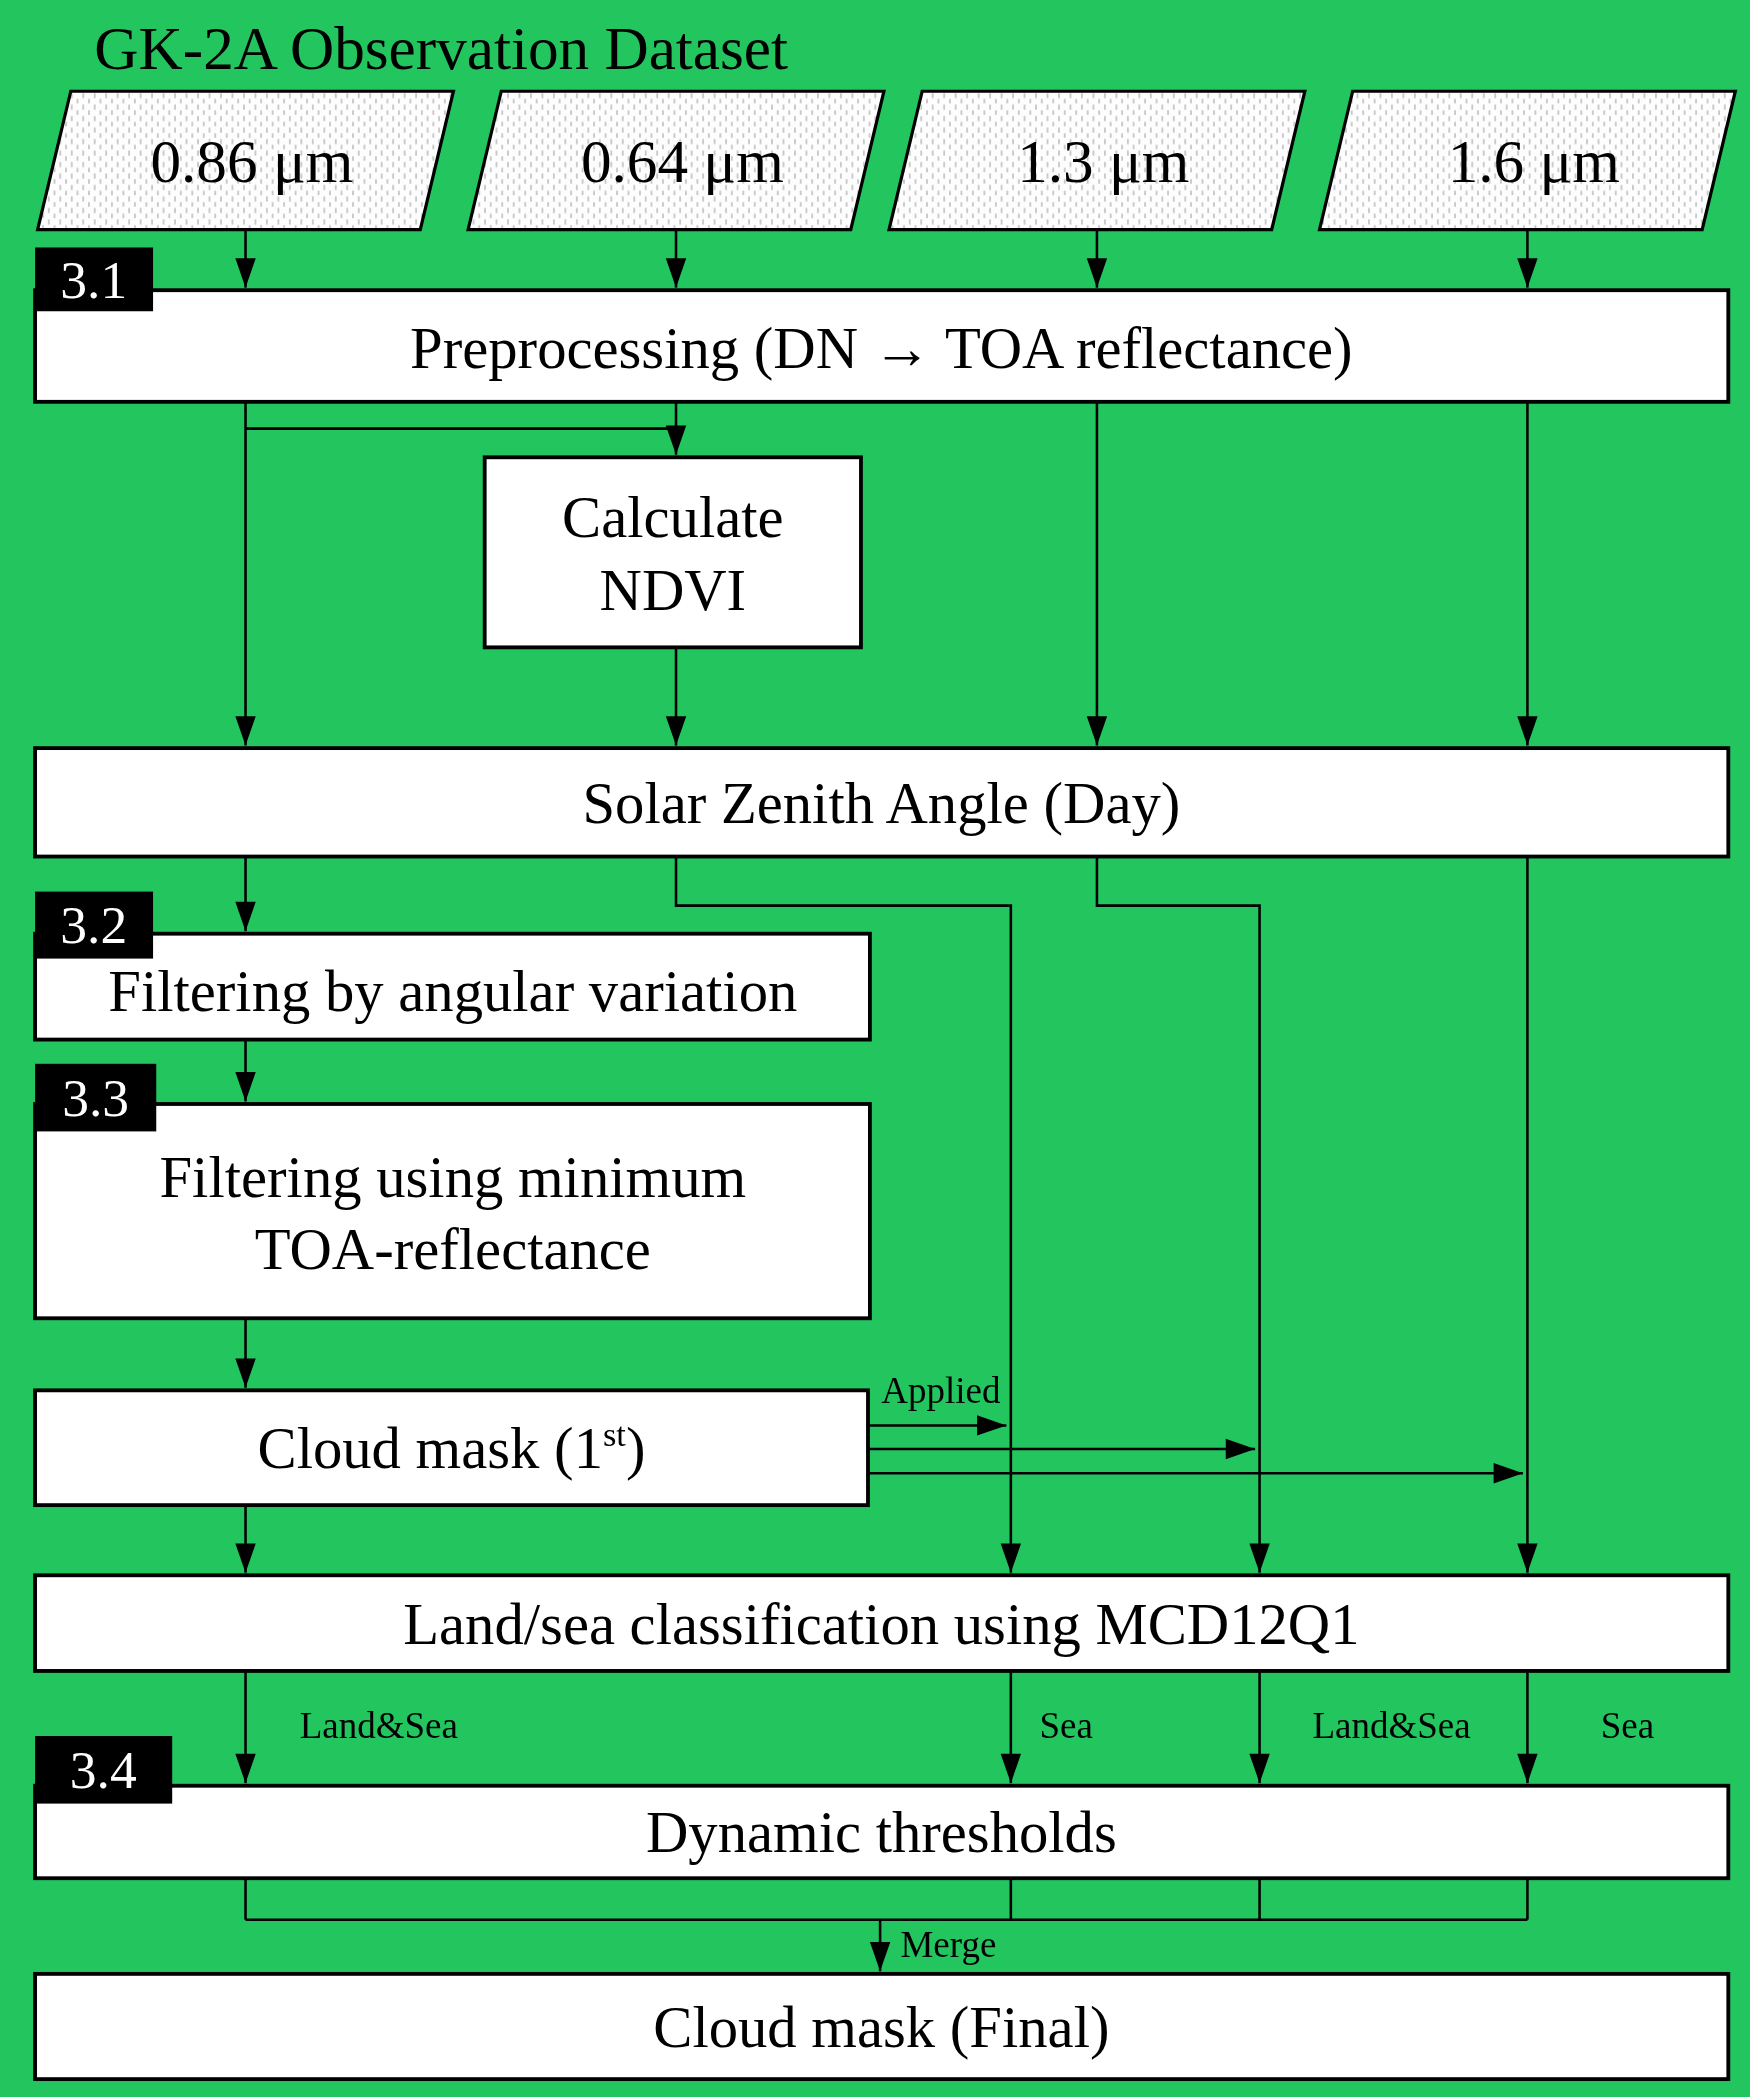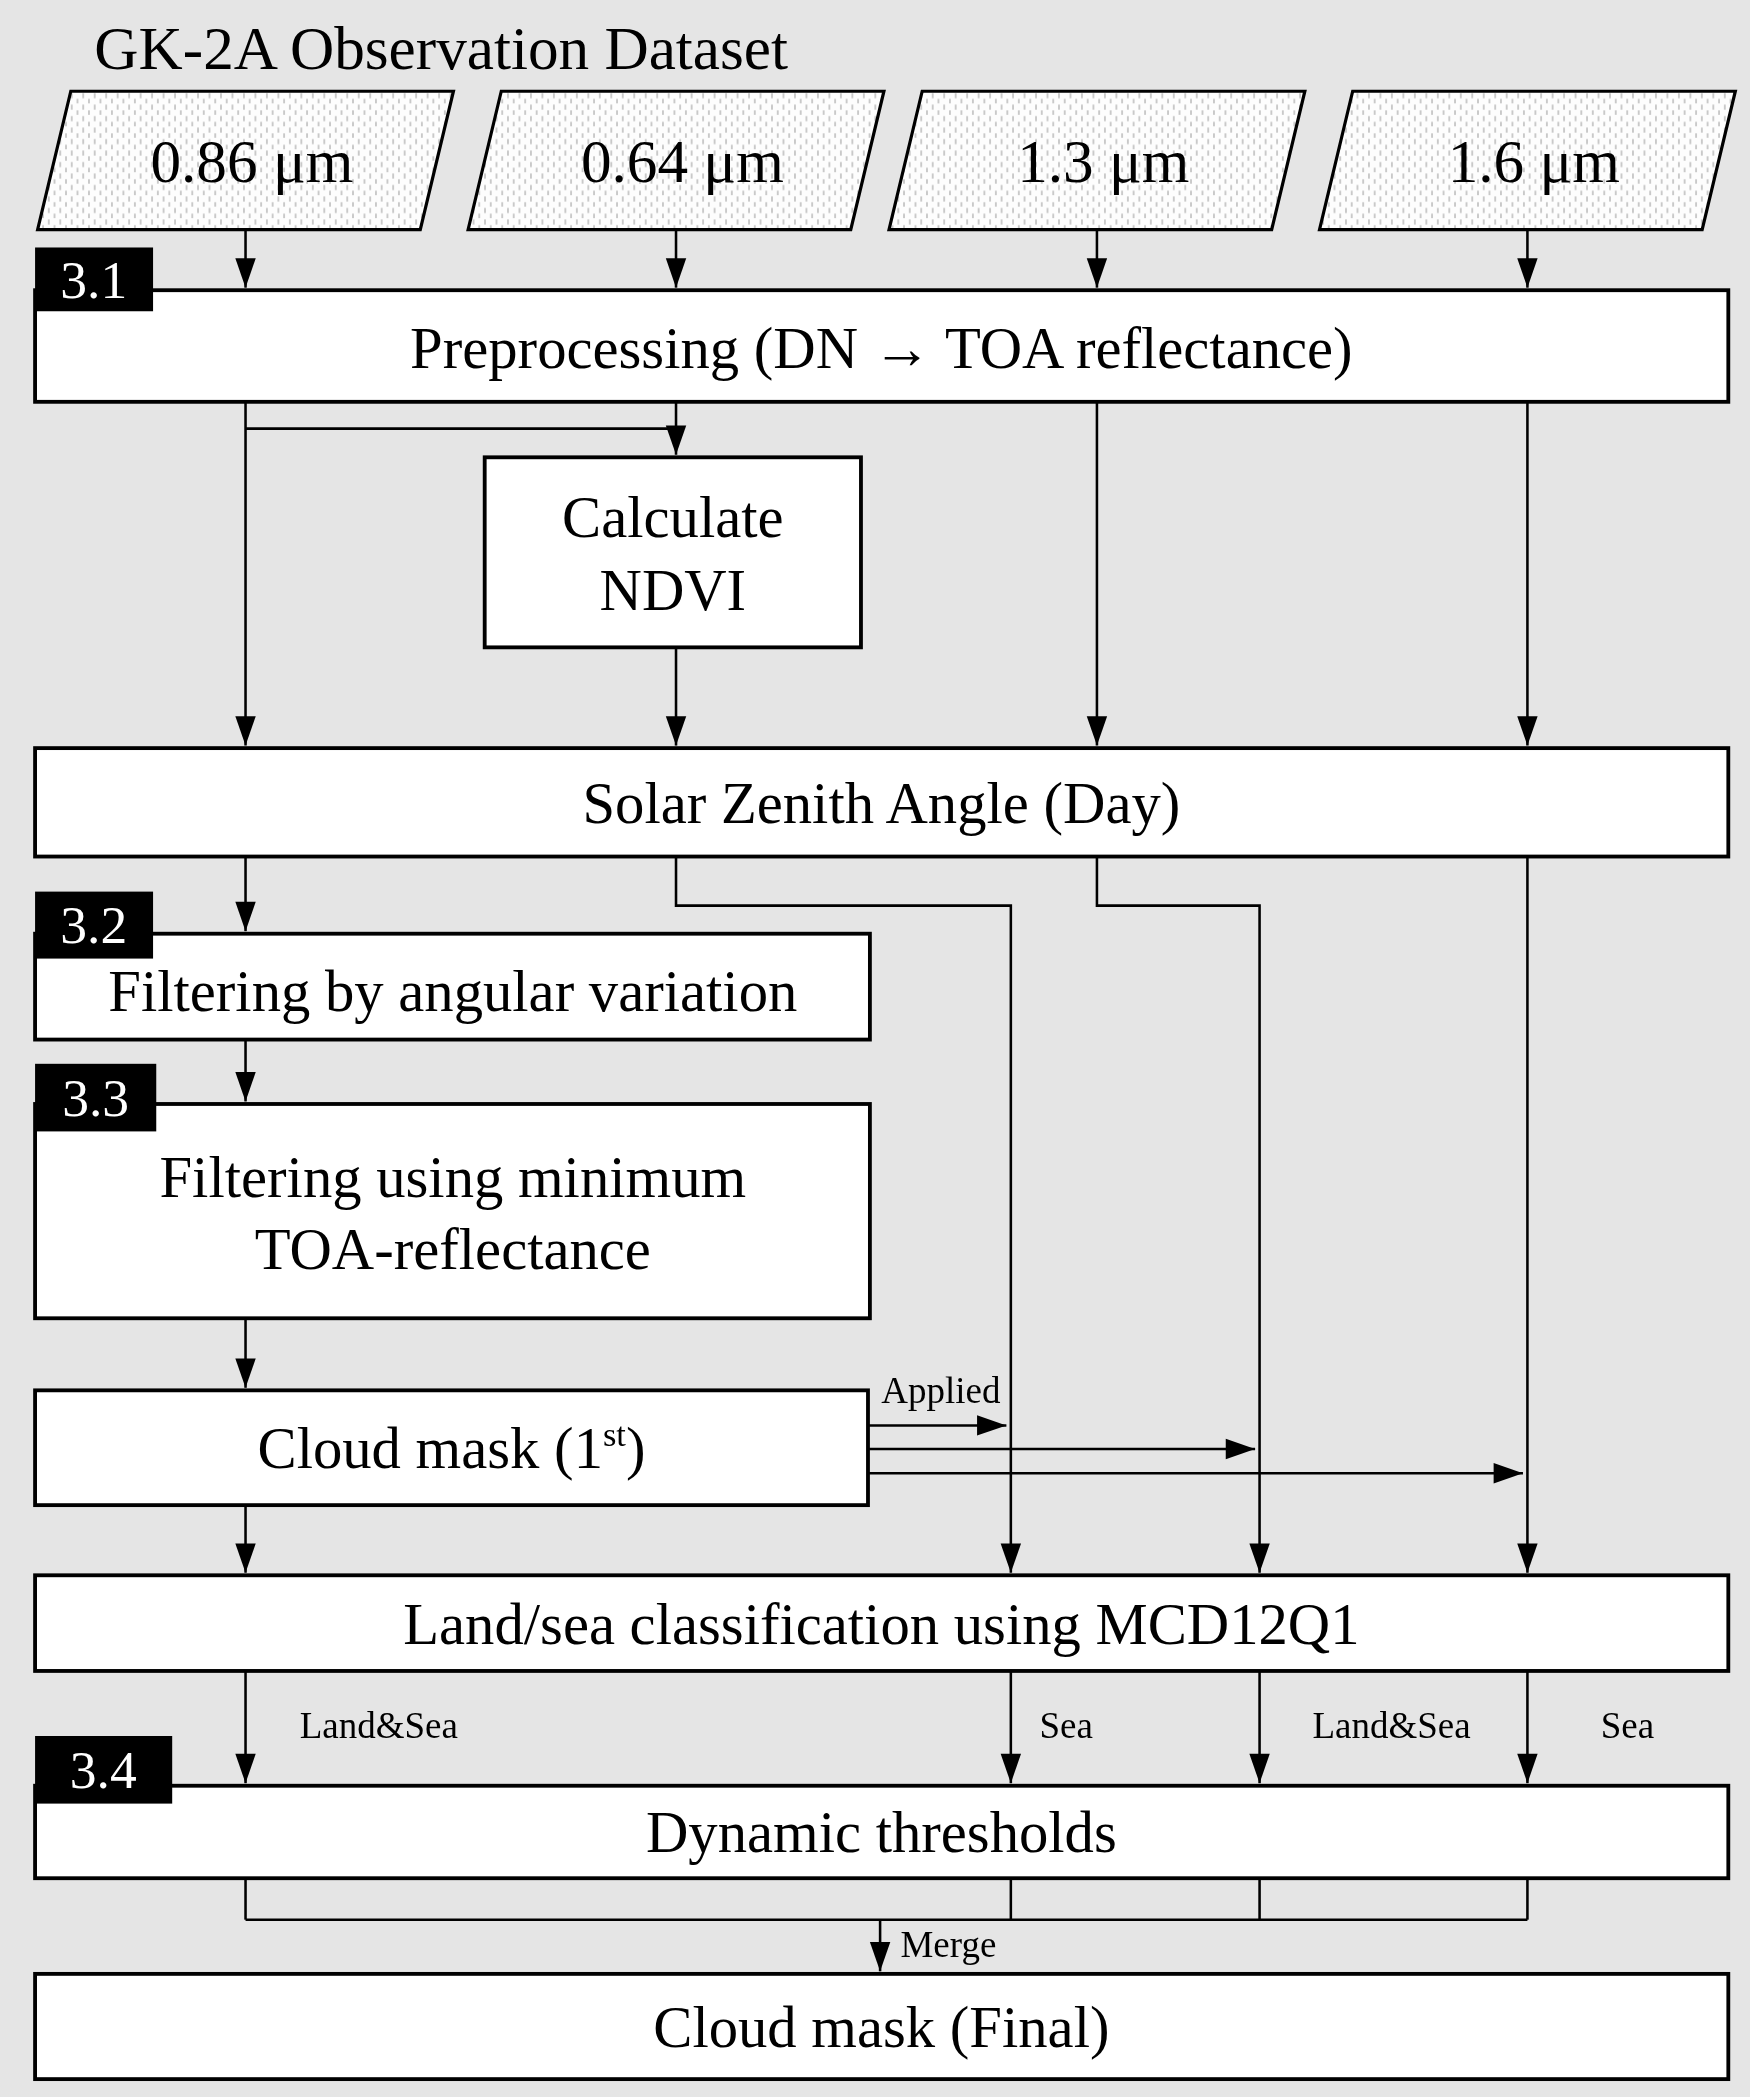--- a/index.html
+++ b/index.html
@@ -3,7 +3,7 @@
 <meta charset="utf-8">
 <style>
   html,body{margin:0;padding:0;background:#ffffff;}
-  .stage{width:1750px;height:2097px;background:#e5e5e5;position:relative;}
+  .stage{width:1750px;height:2097px;background:#22c55e;position:relative;}
   svg{display:block;}
   .box{fill:#ffffff;stroke:#000000;stroke-width:6;}
   .chan{fill:url(#stipple);stroke:#000000;stroke-width:5;}

